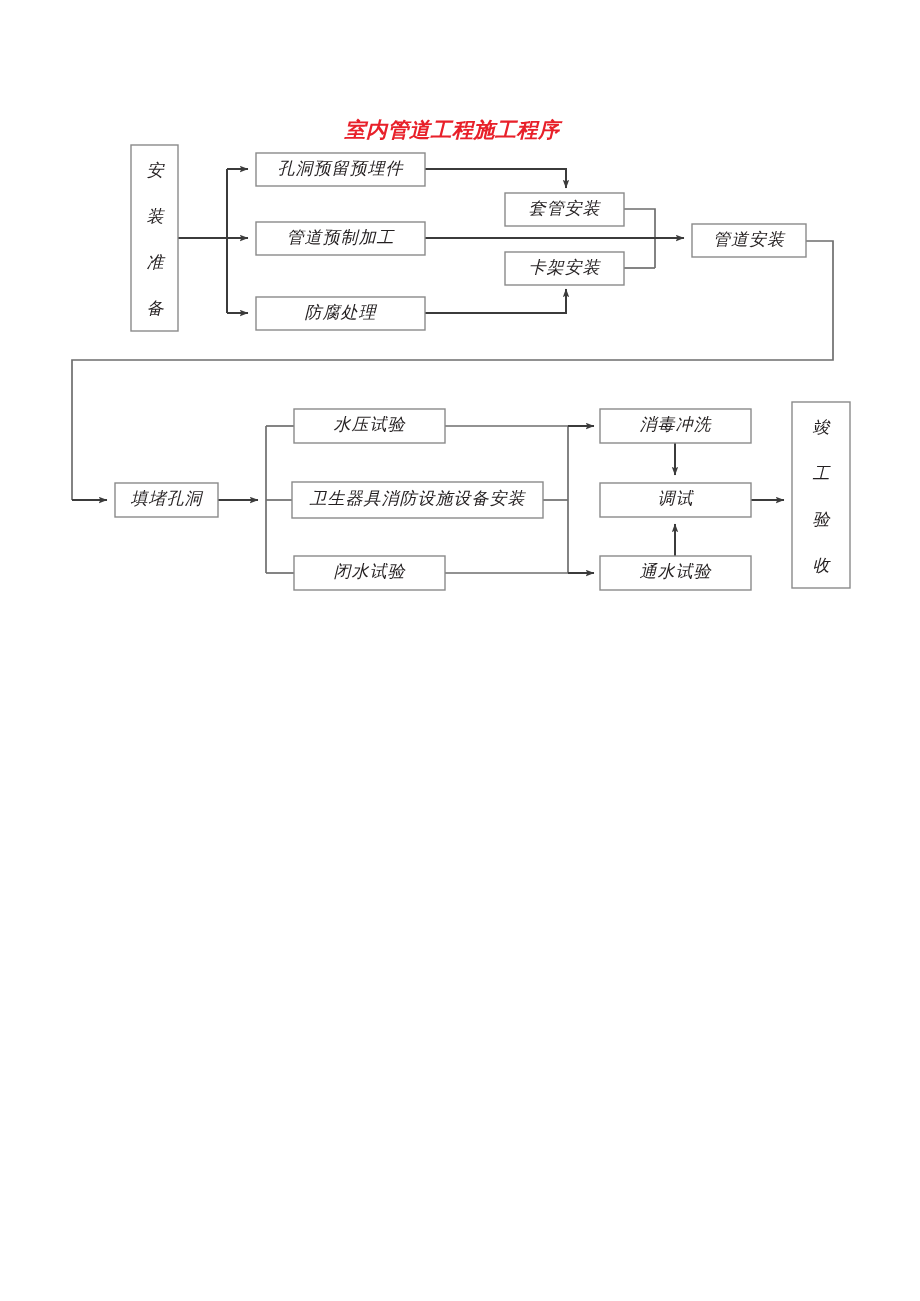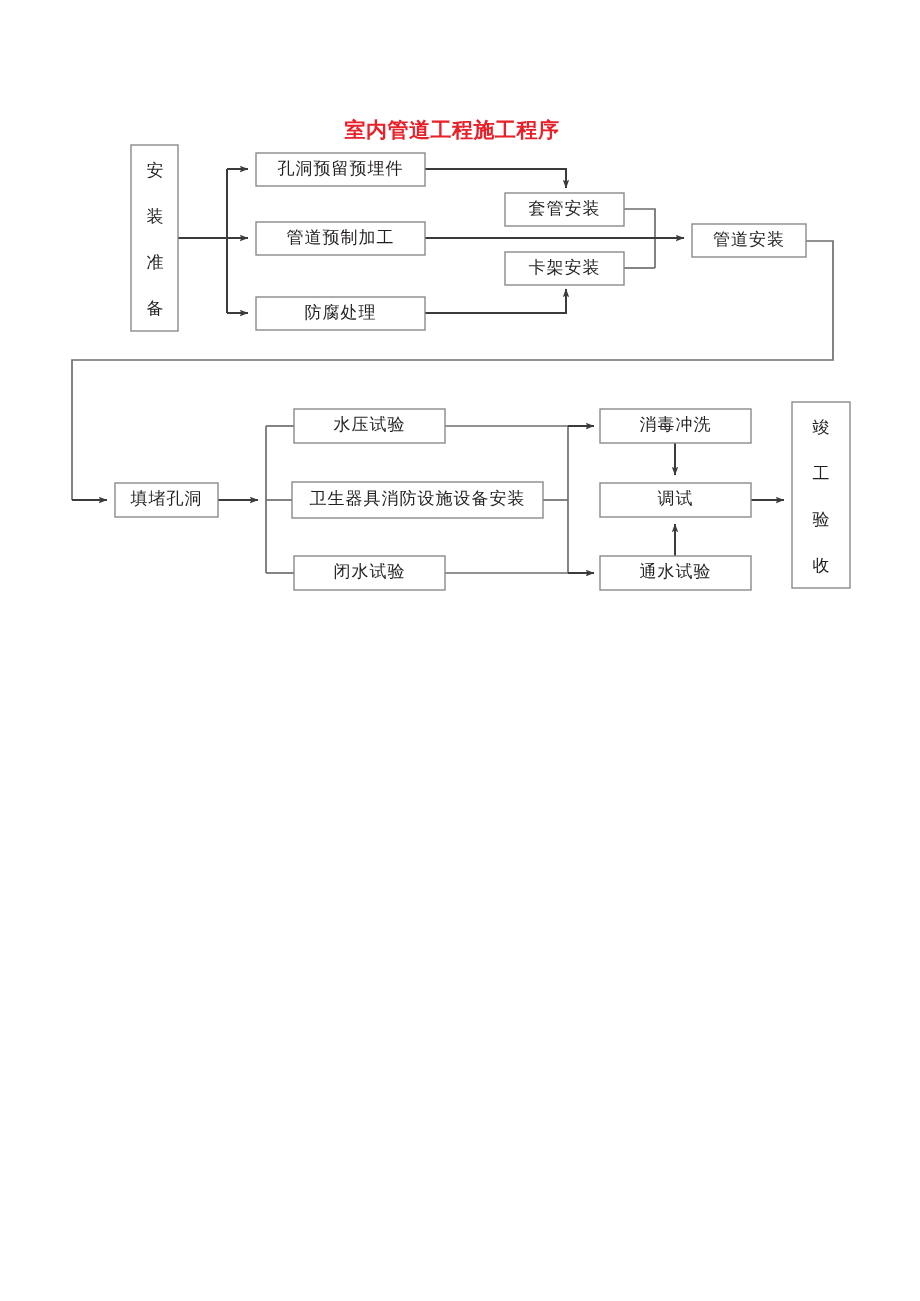--- a/index.html
+++ b/index.html
@@ -19,6 +19,7 @@
     width: 920px;
     height: 1301px;
     background: #ffffff;
+    font-style: italic;
   }
   #flow-svg {
     position: absolute;

